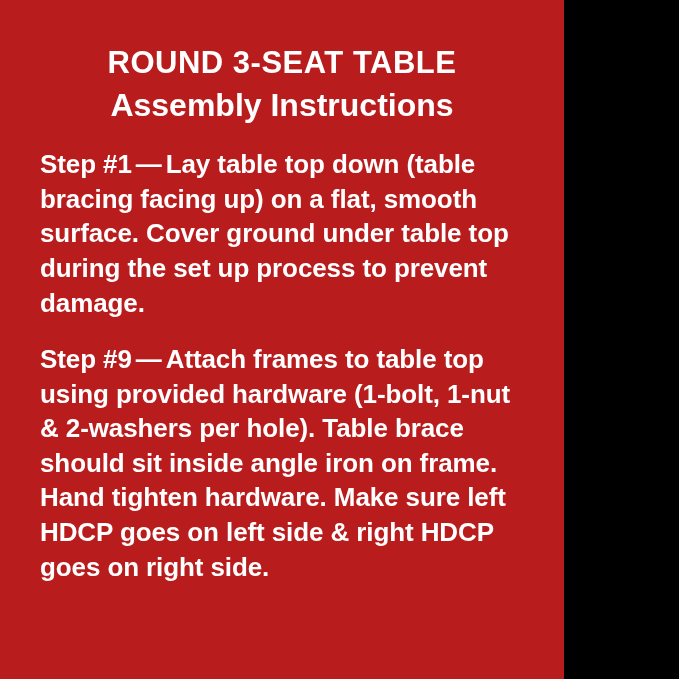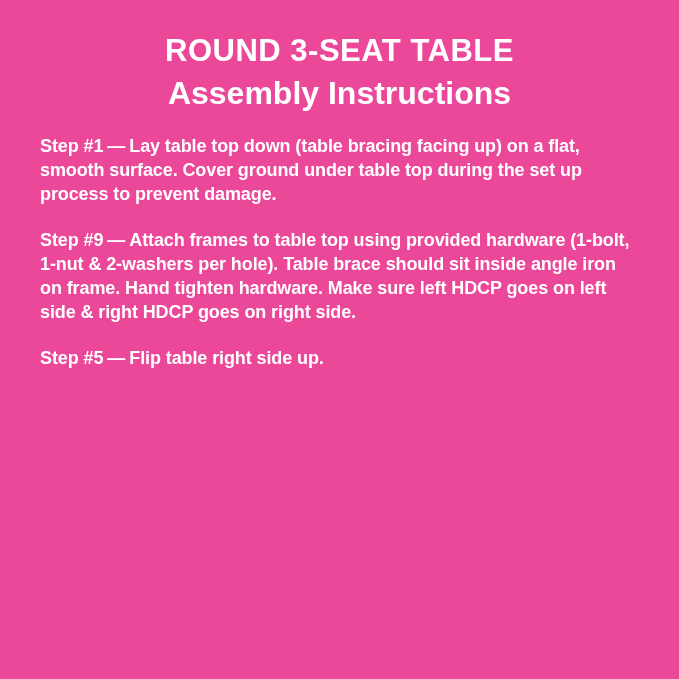--- a/index.html
+++ b/index.html
@@ -16,10 +16,10 @@
   }
   .sheet {
     box-sizing: border-box;
-    width: 679px;
+    width: 564px;
     height: 679px;
-    background: #ec4899;
-    padding: 34px 40px 20px 40px;
+    background: #b91c1c;
+    padding: 46px 40px 20px 40px;
   }
   .title {
     text-align: center;

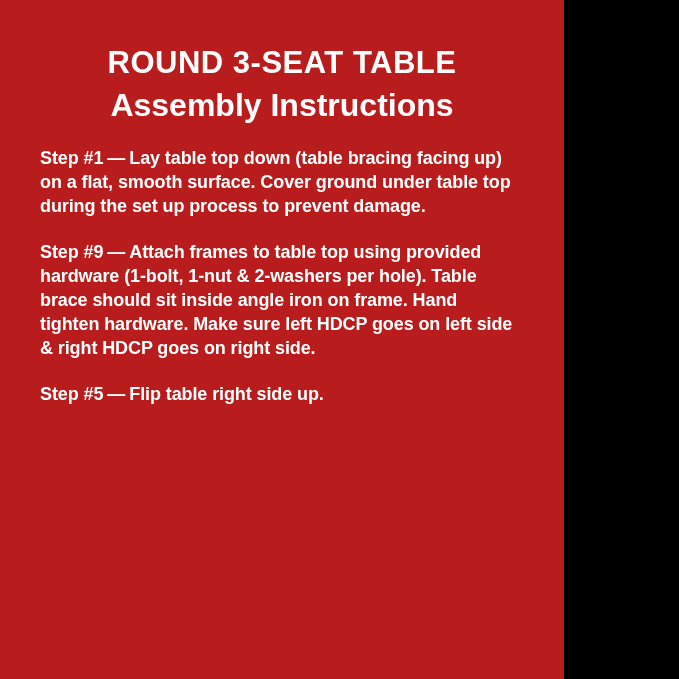--- a/index.html
+++ b/index.html
@@ -42,7 +42,7 @@
     list-style: none;
   }
   .step {
-    font-size: 18px;
+    font-size: 26px;
     font-weight: bold;
     line-height: 1.33;
     margin: 0 4px 22px 0;

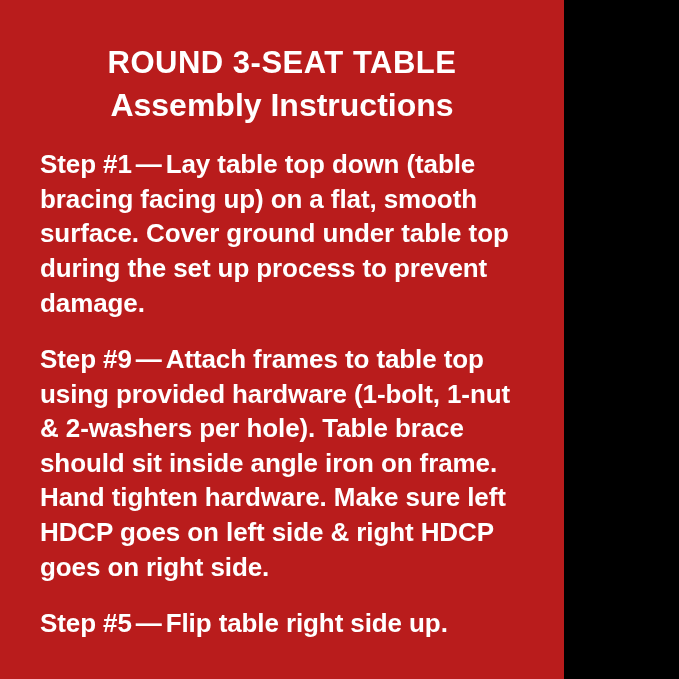--- a/index.html
+++ b/index.html
@@ -78,9 +78,6 @@
 
 
 
-    <p class="step">
-      <span class="step-label">Step #5</span><span class="dash">—</span><span class="step-text">Flip table right side up.</span>
-    </p>
 
 
   </div>

